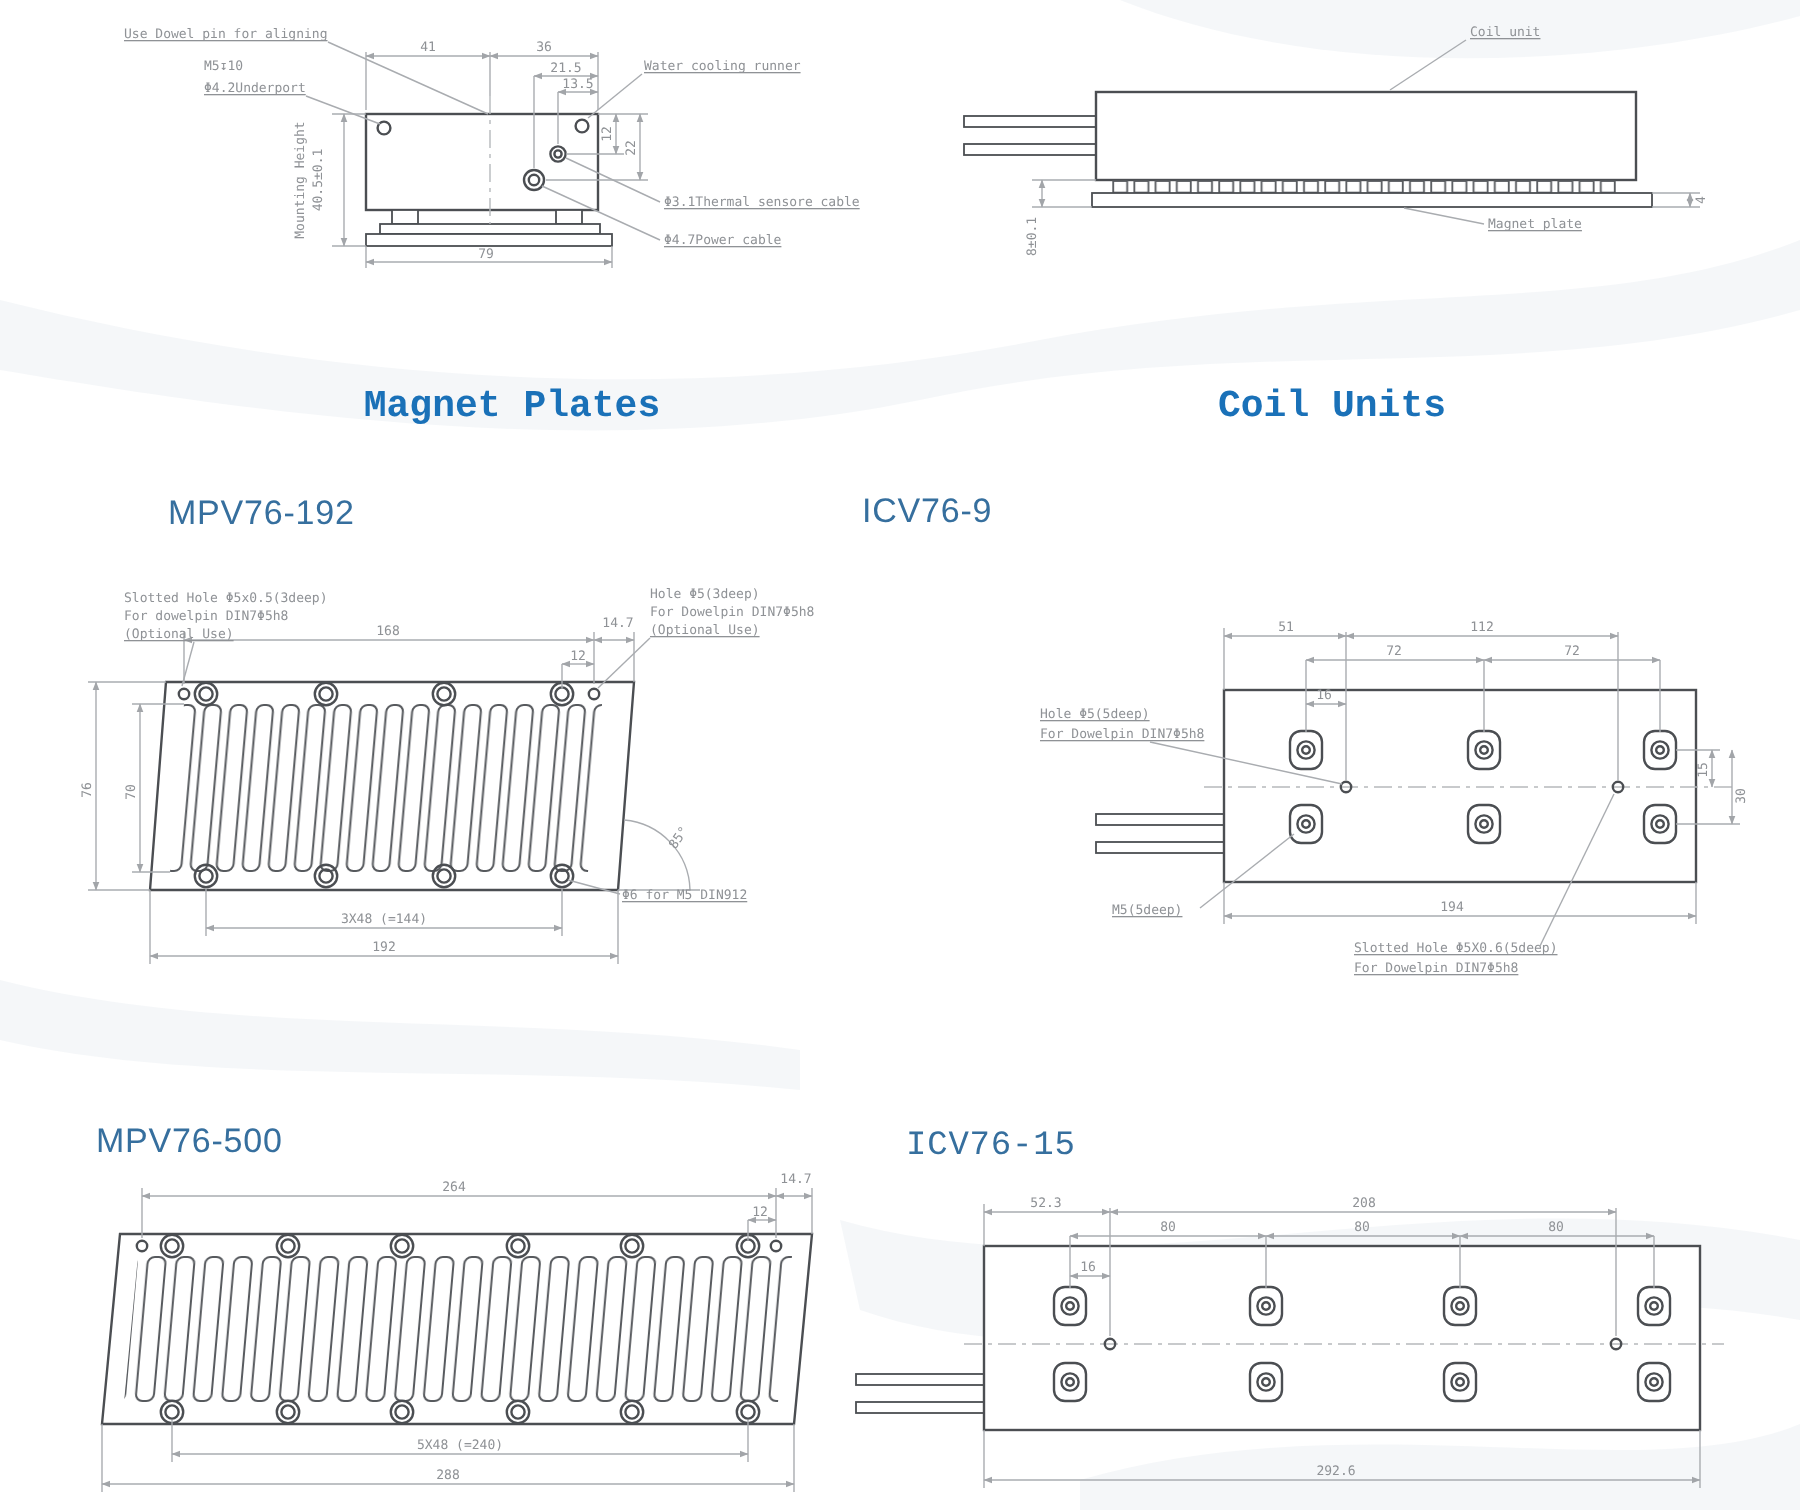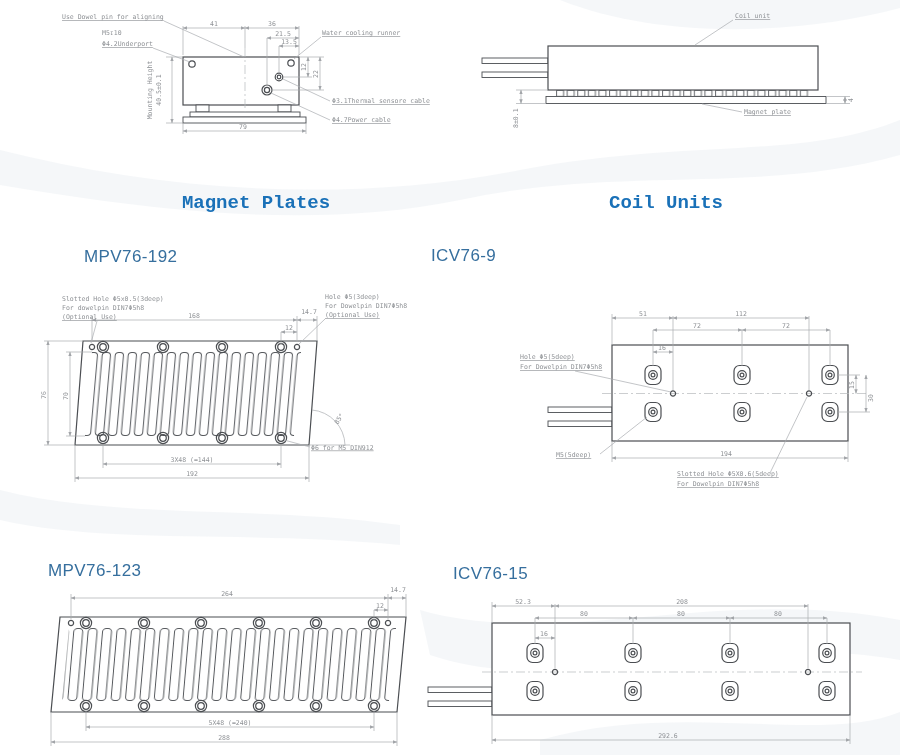--- a/index.html
+++ b/index.html
@@ -343,7 +343,7 @@
   <div class="h1" style="left:560px;top:192px;width:212px;">Coil Units</div>
   <div class="h2" style="left:48px;top:247px;margin-left:36px;">MPV76-192</div>
   <div class="h2" style="left:431px;top:246px;">ICV76-9</div>
-  <div class="h2" style="left:48px;top:561px;">MPV76-123</div>
+  <div class="h2" style="left:48px;top:561px;">MPV76-500</div>
   <div class="h2" style="left:453px;top:564px;">ICV76-15</div>
 
 </div>

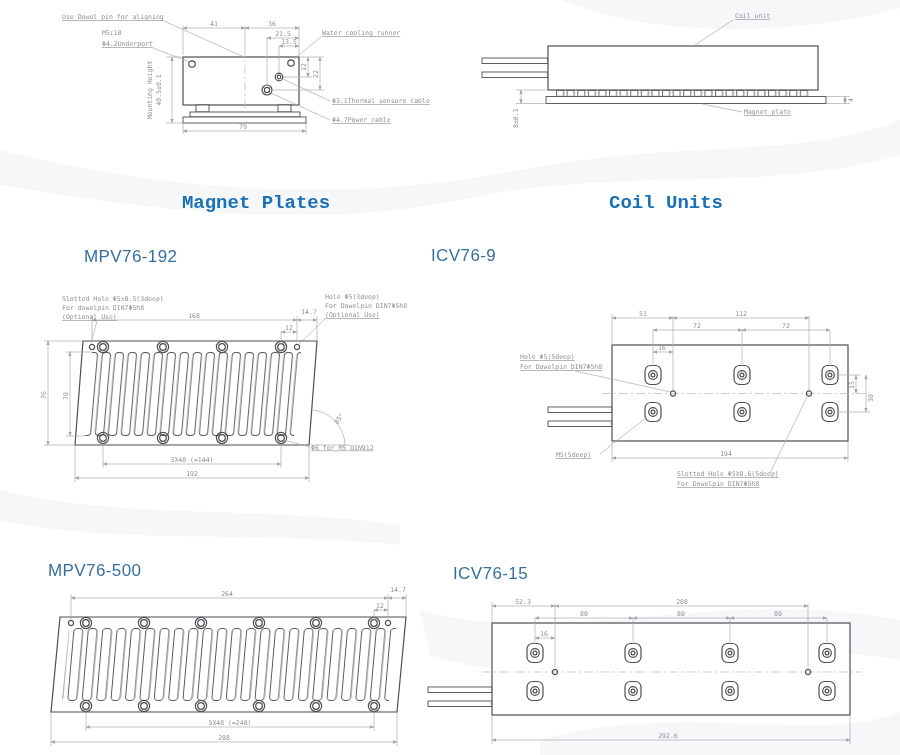--- a/index.html
+++ b/index.html
@@ -344,7 +344,7 @@
   <div class="h2" style="left:48px;top:247px;margin-left:36px;">MPV76-192</div>
   <div class="h2" style="left:431px;top:246px;">ICV76-9</div>
   <div class="h2" style="left:48px;top:561px;">MPV76-500</div>
-  <div class="h2" style="left:453px;top:564px;">ICV76-15</div>
+  <div class="h2" style="left:453px;top:564px;font-family:Liberation Mono, monospace;">ICV76-15</div>
 
 </div>
 

